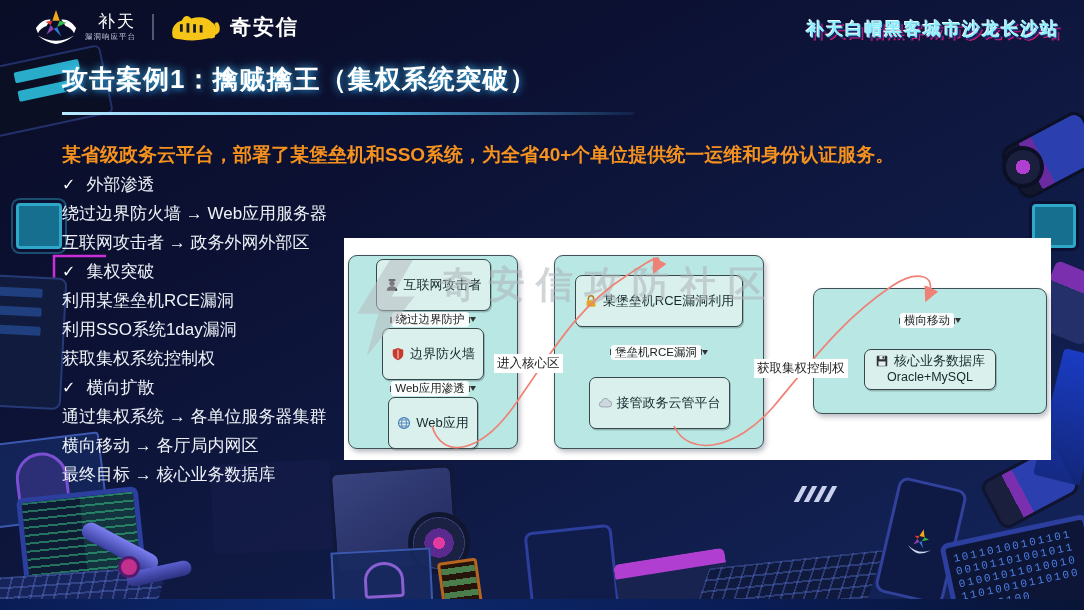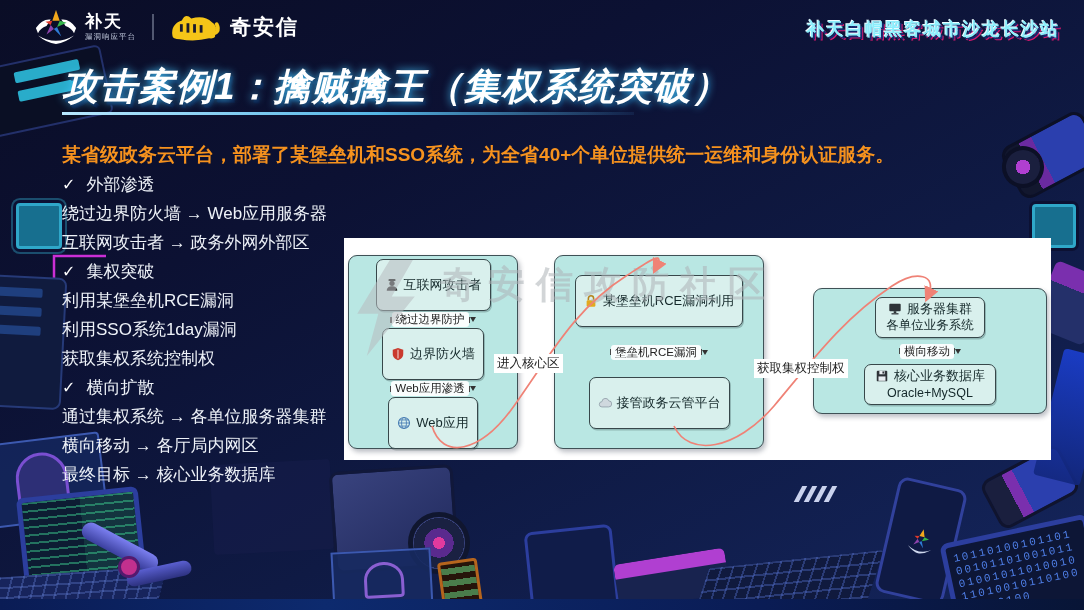--- a/index.html
+++ b/index.html
@@ -68,7 +68,7 @@
   .hdr{position:absolute;left:34px;top:9px;display:flex;align-items:center;z-index:6;}
   .bt-logo{display:flex;align-items:center;gap:7px;}
   .bt-text{display:flex;flex-direction:column;line-height:1.1;}
-  .bt-name{color:#fff;font-weight:bold;font-size:17px;letter-spacing:2px;}
+  .bt-name{color:#fff;font-weight:normal;font-size:17px;letter-spacing:2px;text-align:right;}
   .bt-sub{color:#c7cfe2;font-size:7.5px;letter-spacing:1px;margin-top:2px;}
   .hdr-div{width:2px;height:26px;background:rgba(200,210,230,.38);margin:0 12px 0 16px;}
   .qax{display:flex;align-items:center;gap:6px;}

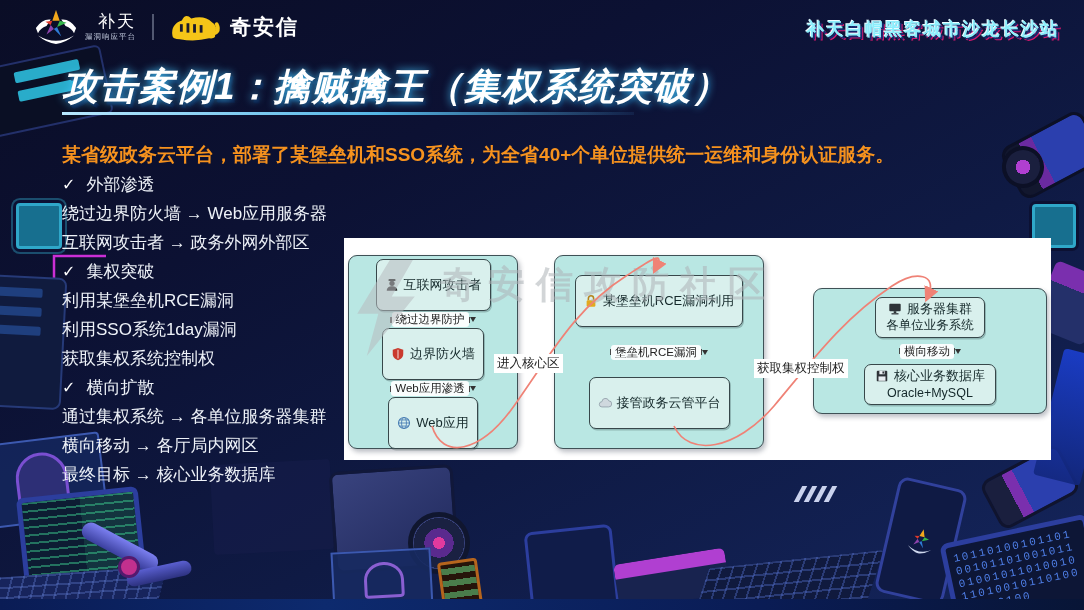--- a/index.html
+++ b/index.html
@@ -77,8 +77,8 @@
   .badge{position:absolute;right:24px;top:17px;z-index:6;font-weight:800;font-size:17.5px;letter-spacing:2px;
     color:#8ceefc;text-shadow:-1px -1px 0 #eafcff,2px 2px 0 #142a6e,3px 3px 0 #d6186e;}
   
-  .title{position:absolute;left:62px;top:62px;z-index:6;font-size:37px;font-weight:bold;color:#fff;letter-spacing:1px;
-    text-shadow:0 0 9px rgba(70,200,255,.95),2px 3px 0 rgba(8,24,66,.95),3px 4px 0 rgba(8,24,66,.6);font-style:italic;}
+  .title{position:absolute;left:62px;top:62px;z-index:6;font-size:26px;font-weight:bold;color:#fff;letter-spacing:1px;
+    text-shadow:0 0 9px rgba(70,200,255,.95),2px 3px 0 rgba(8,24,66,.95),3px 4px 0 rgba(8,24,66,.6);}
   .title-line{position:absolute;left:62px;top:112px;width:572px;height:2.5px;z-index:6;
     background:linear-gradient(90deg,#b8e8ff 0%,#55b6e6 55%,rgba(70,150,220,.1) 100%);}
   .intro{position:absolute;left:62px;top:142px;width:990px;z-index:6;font-size:19px;font-weight:bold;color:#f6921e;}

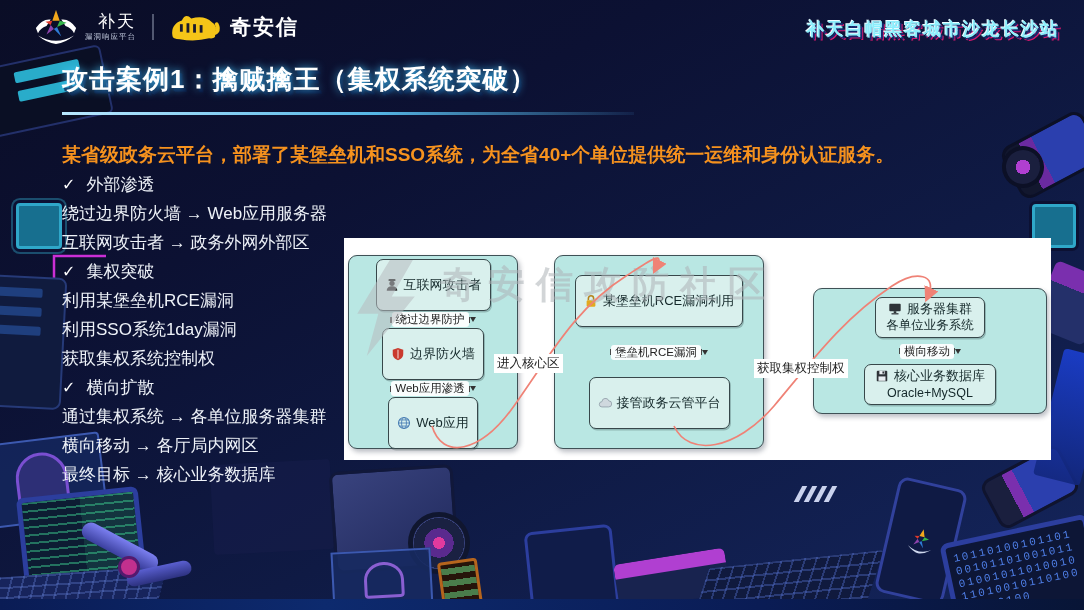--- a/index.html
+++ b/index.html
@@ -323,17 +323,6 @@
 
     <div class="zone z3">
       <div class="zone-flow">
-        <div class="node two">
-          <span class="l1">
-            <svg class="micon" width="14" height="14" viewBox="0 0 16 16">
-              <rect x="1.5" y="2" width="13" height="8.5" rx="1" fill="#2e3338"></rect>
-              <rect x="6.5" y="10.5" width="3" height="2.2" fill="#2e3338"></rect>
-              <rect x="4" y="12.8" width="8" height="1.4" fill="#2e3338"></rect>
-            </svg>
-            <span>服务器集群</span>
-          </span>
-          <span class="l2">各单位业务系统</span>
-        </div>
         <div class="conn">
           <div class="ln"></div>
           <span class="lbl">横向移动</span>

